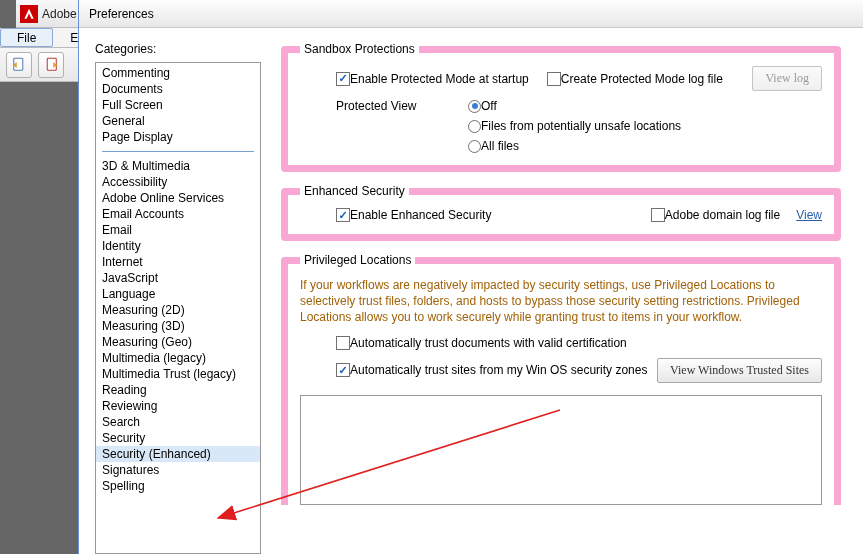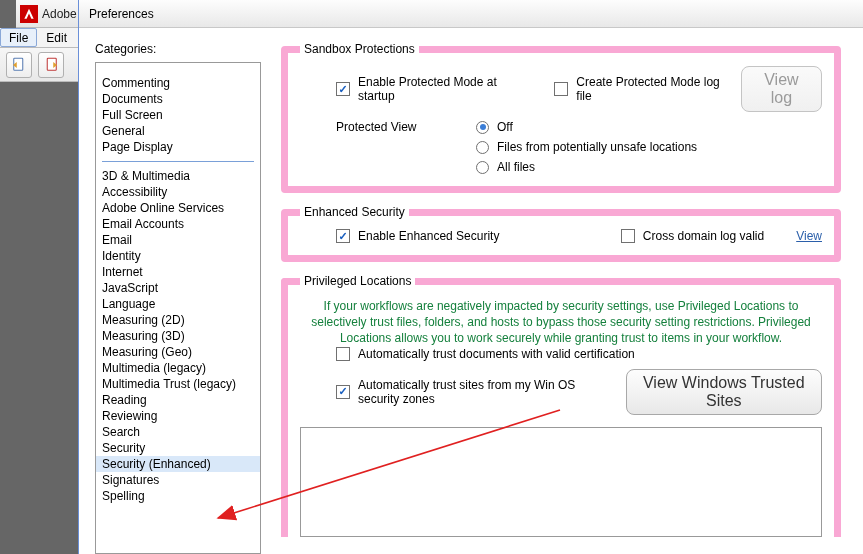--- a/index.html
+++ b/index.html
@@ -47,7 +47,7 @@
     z-index: 1;
   }
   .menubar-item {
-    padding: 2px 8px;
+    padding: 2px 16px;
     border: 1px solid transparent;
     font-size: 12px;
     cursor: default;

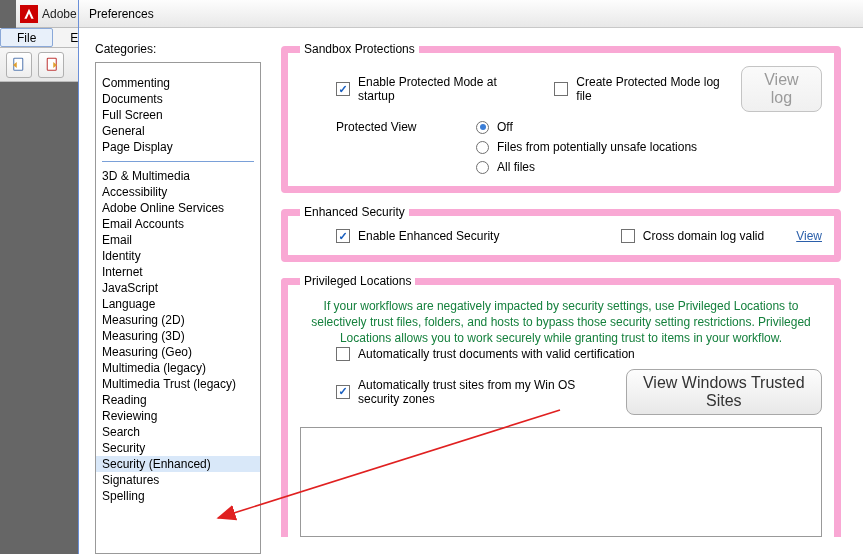--- a/index.html
+++ b/index.html
@@ -113,7 +113,7 @@
     background: #fff;
     flex: 1;
     overflow: hidden;
-    padding-top: 12px;
+    padding-top: 2px;
   }
   .cat-item {
     padding: 1px 6px;

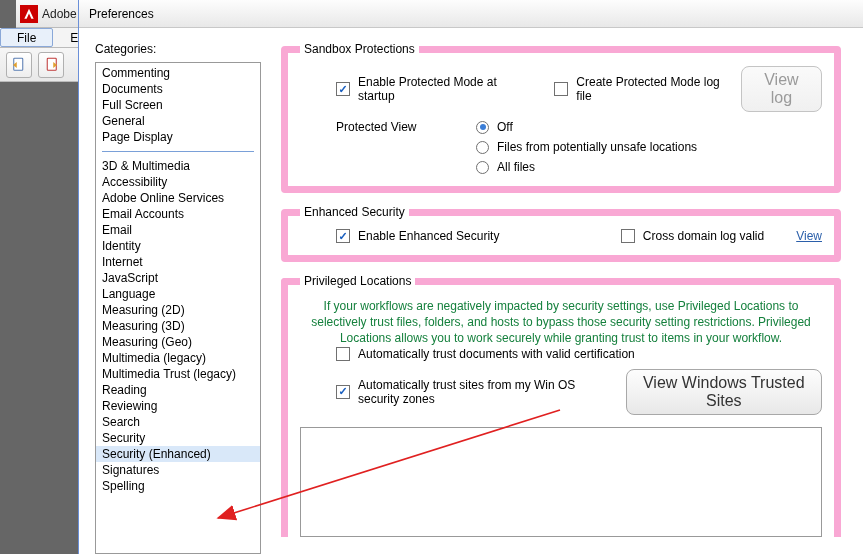--- a/index.html
+++ b/index.html
@@ -145,7 +145,7 @@
     font-size: 12px;
     color: #000;
   }
-  .row { display: flex; align-items: center; gap: 8px; margin-bottom: 8px; padding-left: 36px; }
+  .row { display: flex; align-items: center; margin-bottom: 8px; padding-left: 36px; }
   .row:last-child { margin-bottom: 0; }
   .chk { width: 14px; height: 14px; border:1px solid #707070; background:#fff; display:flex; align-items:center; justify-content:center; flex-shrink:0; }
   .chk.checked::after { content:"✓"; color:#1a5fbf; font-size:11px; line-height:1; font-weight:bold; }

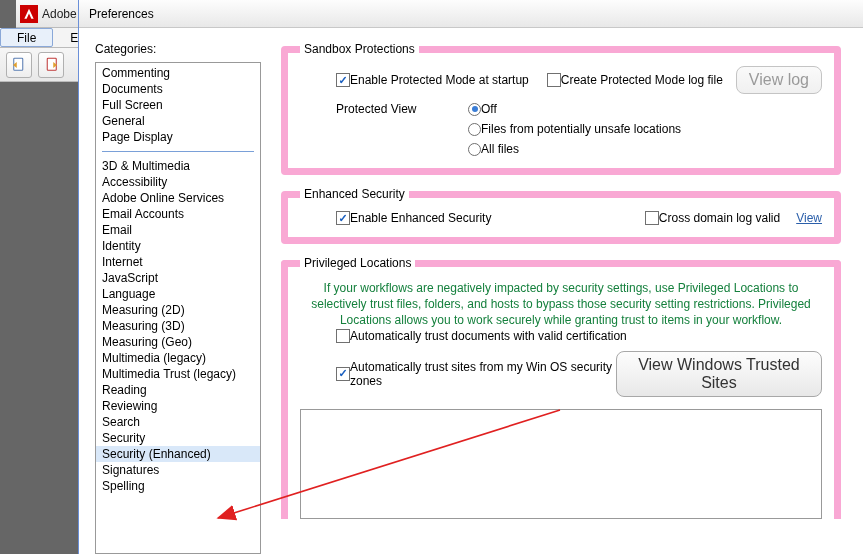--- a/index.html
+++ b/index.html
@@ -154,11 +154,12 @@
   .btn {
     border: 1px solid #a8a8a8;
     background: linear-gradient(#fdfdfd,#e8e8e8);
-    border-radius: 8px;
+    border-radius: 2px;
     padding: 4px 12px;
-    font-size: 16px;
+    font-size: 12px;
     cursor: default;
     color:#333;
+    font-family:Liberation Serif, serif;
   }
   .btn.disabled { color:#9a9a9a; border-color:#c4c4c4; background:linear-gradient(#fafafa,#f0f0f0); }
   .link { color:#2b5faa; text-decoration:underline; cursor:pointer; font-size:12px;}

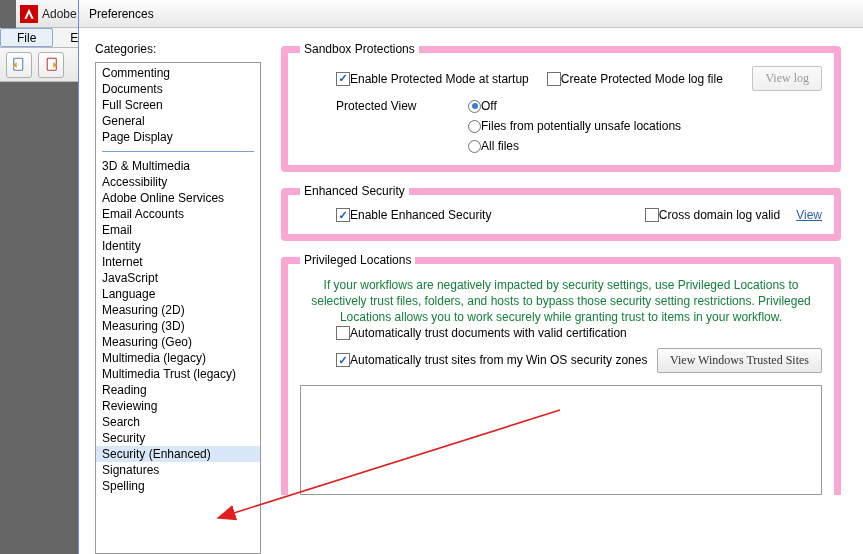--- a/index.html
+++ b/index.html
@@ -292,7 +292,7 @@
           <span>Enable Enhanced Security</span>
           <div class="spacer"></div>
           <div class="chk"></div>
-          <span>Cross domain log valid</span>
+          <span>Adobe domain log file</span>
           <div style="width:16px"></div>
           <span class="link">View</span>
         </div>

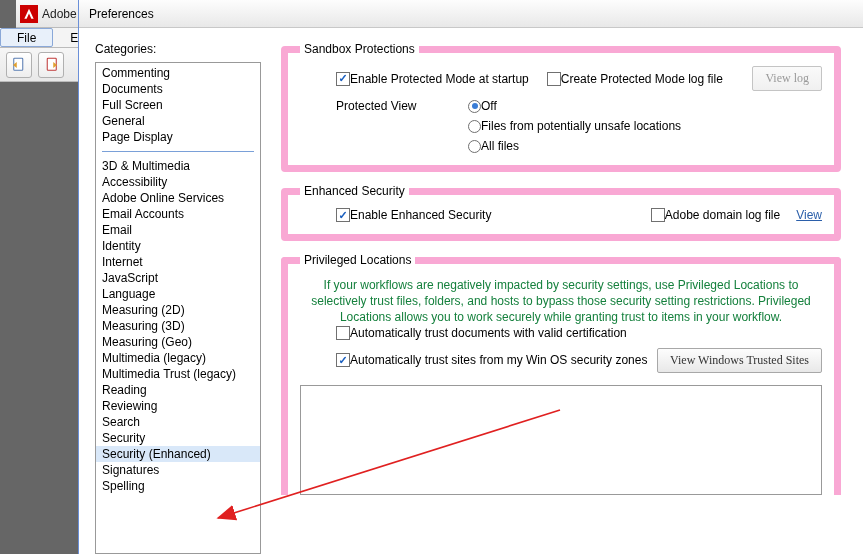--- a/index.html
+++ b/index.html
@@ -164,7 +164,7 @@
   .btn.disabled { color:#9a9a9a; border-color:#c4c4c4; background:linear-gradient(#fafafa,#f0f0f0); }
   .link { color:#2b5faa; text-decoration:underline; cursor:pointer; font-size:12px;}
   .spacer { flex:1; }
-  .desc { color:#15803d; margin-bottom:0; line-height:1.35;text-align:center; }
+  .desc { color:#a16207; margin-bottom:10px; line-height:1.35; }
   .radios .row { margin-bottom:6px; }
 
   .listing-area {

